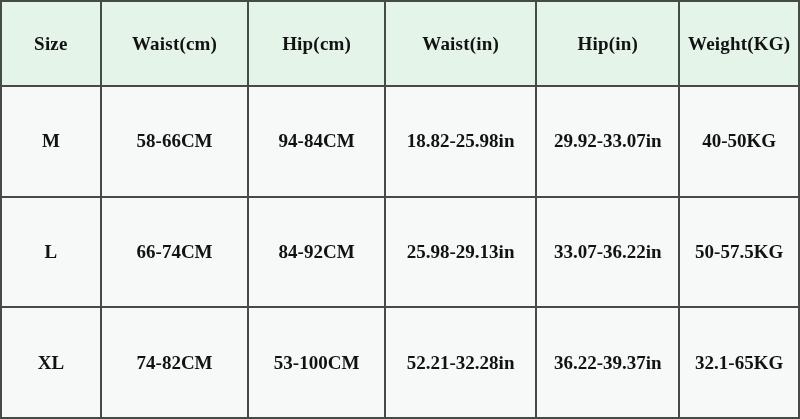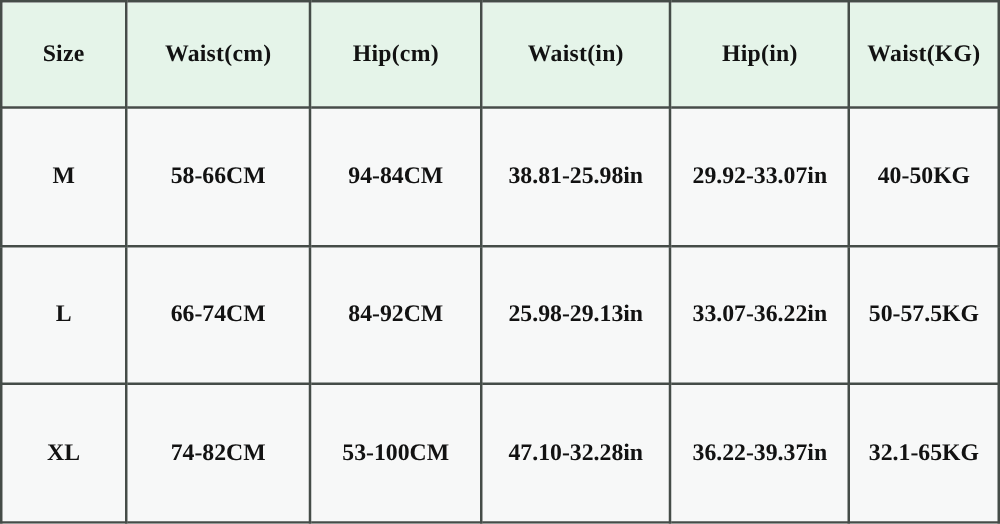--- a/index.html
+++ b/index.html
@@ -73,7 +73,7 @@
         <th>Hip(cm)</th>
         <th>Waist(in)</th>
         <th>Hip(in)</th>
-        <th>Waist(KG)</th>
+        <th>Weight(KG)</th>
       </tr>
     </thead>
     <tbody>

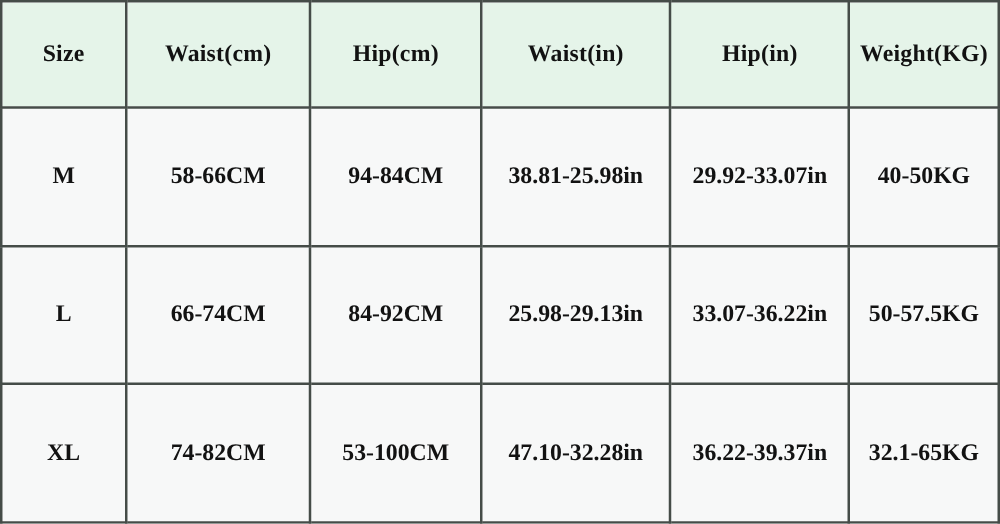--- a/index.html
+++ b/index.html
@@ -81,7 +81,7 @@
         <td>M</td>
         <td>58-66CM</td>
         <td>94-84CM</td>
-        <td>38.81-25.98in</td>
+        <td>18.82-25.98in</td>
         <td>29.92-33.07in</td>
         <td>40-50KG</td>
       </tr>

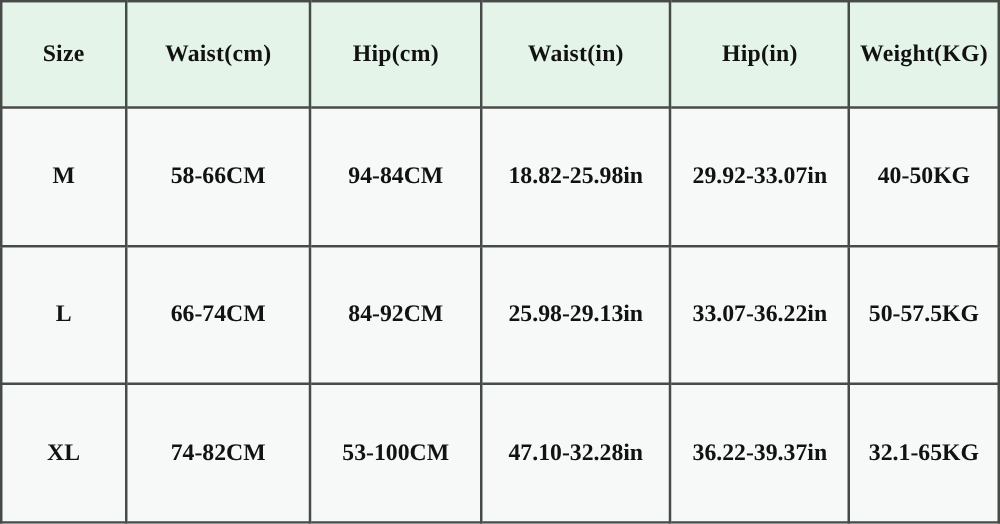--- a/index.html
+++ b/index.html
@@ -97,7 +97,7 @@
         <td>XL</td>
         <td>74-82CM</td>
         <td>53-100CM</td>
-        <td>47.10-32.28in</td>
+        <td>52.21-32.28in</td>
         <td>36.22-39.37in</td>
         <td>32.1-65KG</td>
       </tr>

